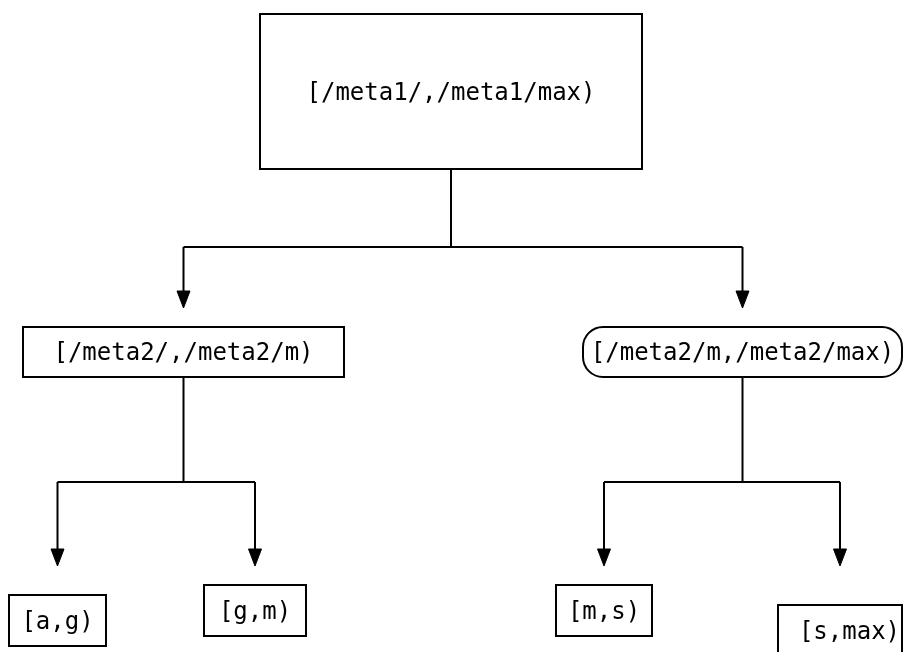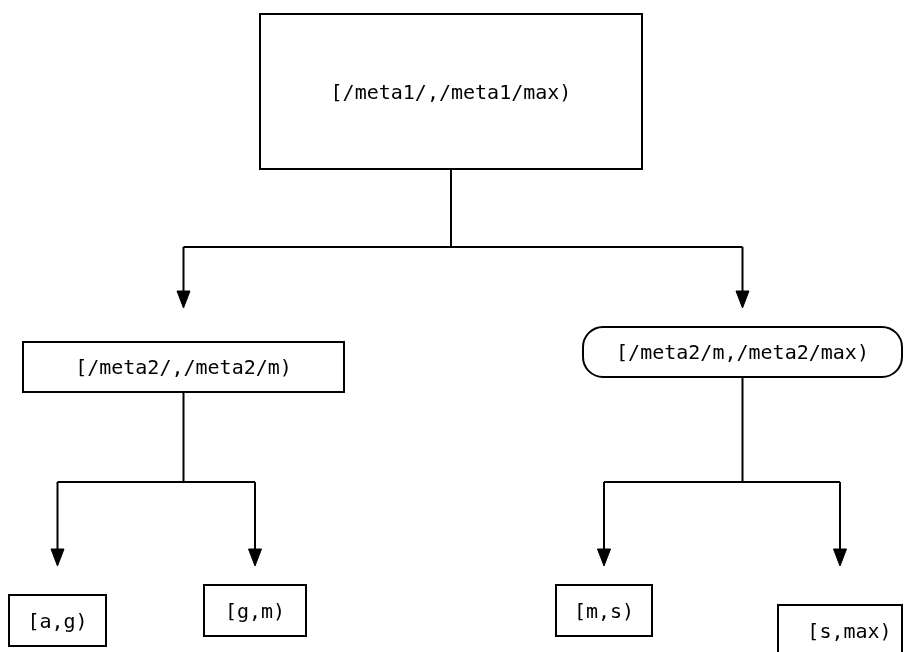--- a/index.html
+++ b/index.html
@@ -49,7 +49,7 @@
     display: flex;
     align-items: center;
     justify-content: center;
-    font-size: 20px;
+    font-size: 24px;
     line-height: 1;
     white-space: nowrap;
   }

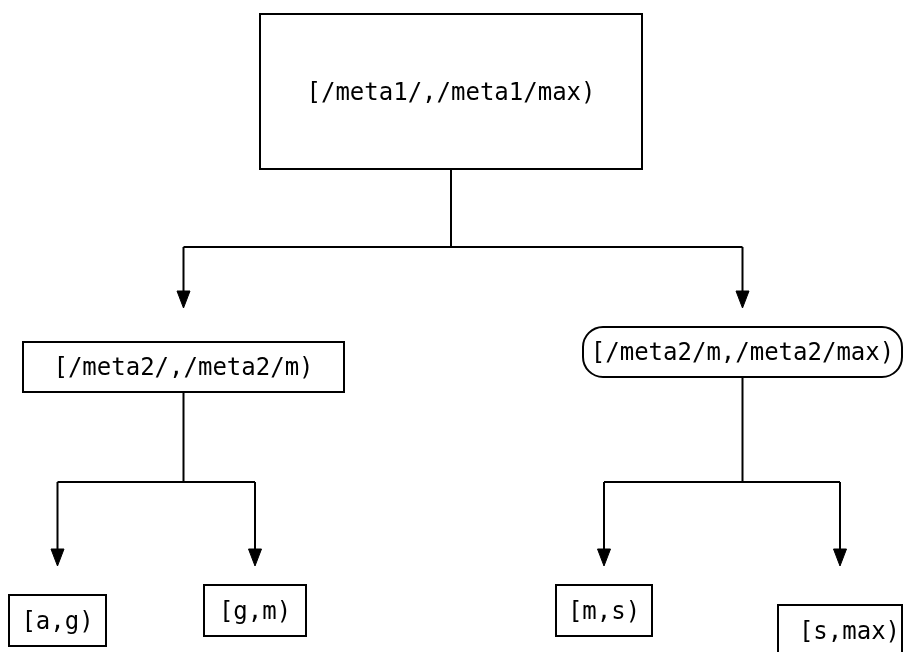--- a/index.html
+++ b/index.html
@@ -84,7 +84,7 @@
     <span>[/meta1/,/meta1/max)</span>
   </div>
 
-  <div class="node" style="left:22px; top:326px; width:323px; height:52px;margin-top:15px;">
+  <div class="node" style="left:22px; top:326px; width:323px; height:52px;">
     <span>[/meta2/,/meta2/m)</span>
   </div>
 

